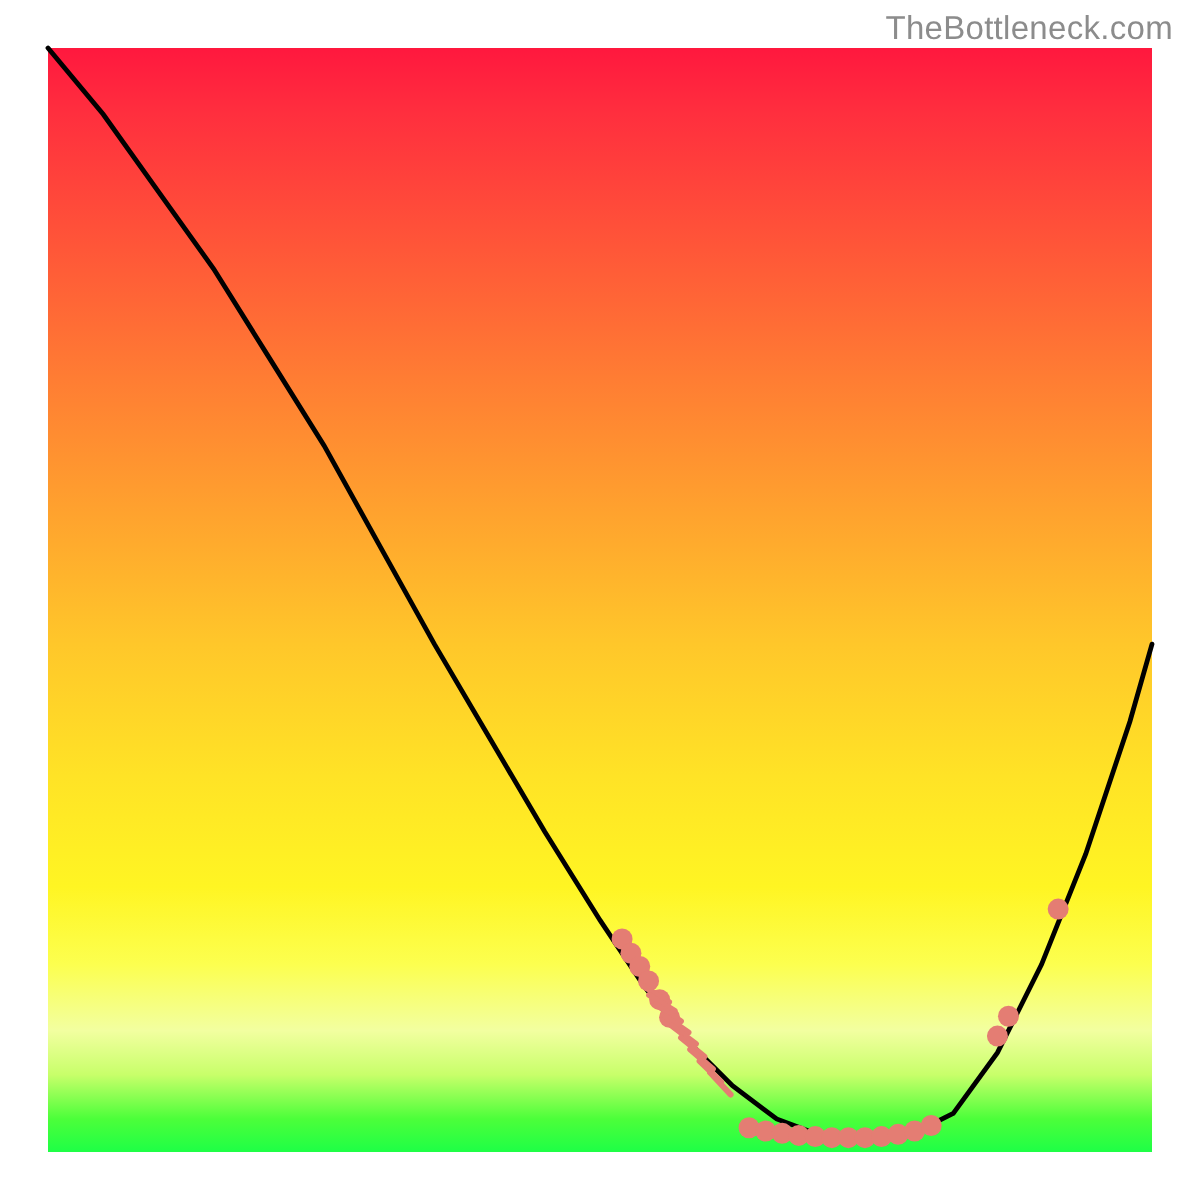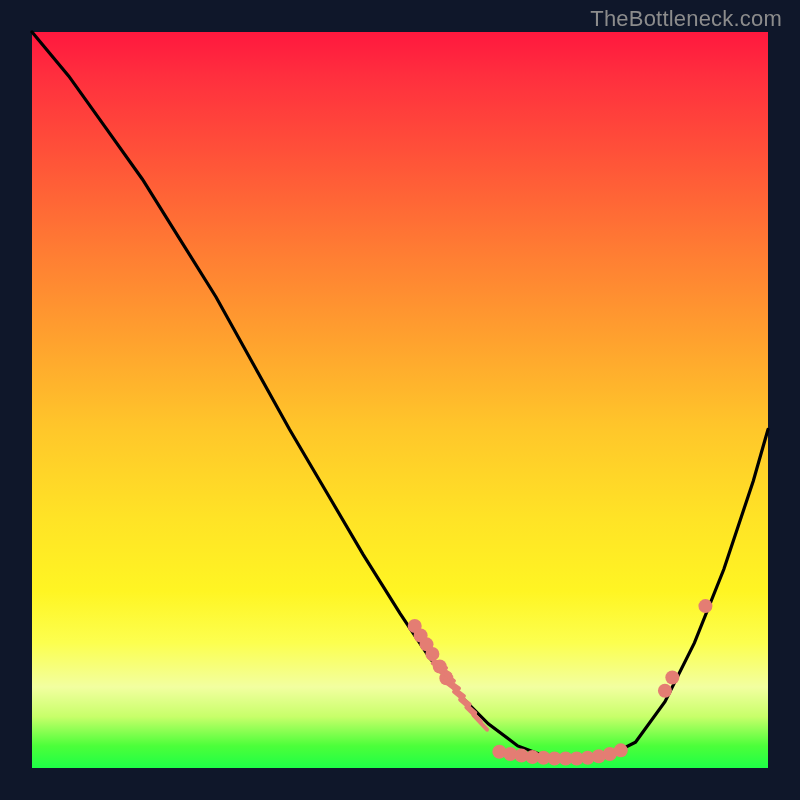--- a/index.html
+++ b/index.html
@@ -17,7 +17,7 @@
     top: 0;
     width: 800px;
     height: 800px;
-    background: #0f172a;
+    background: #ffffff;
   }
   .plot-area {
     position: absolute;

